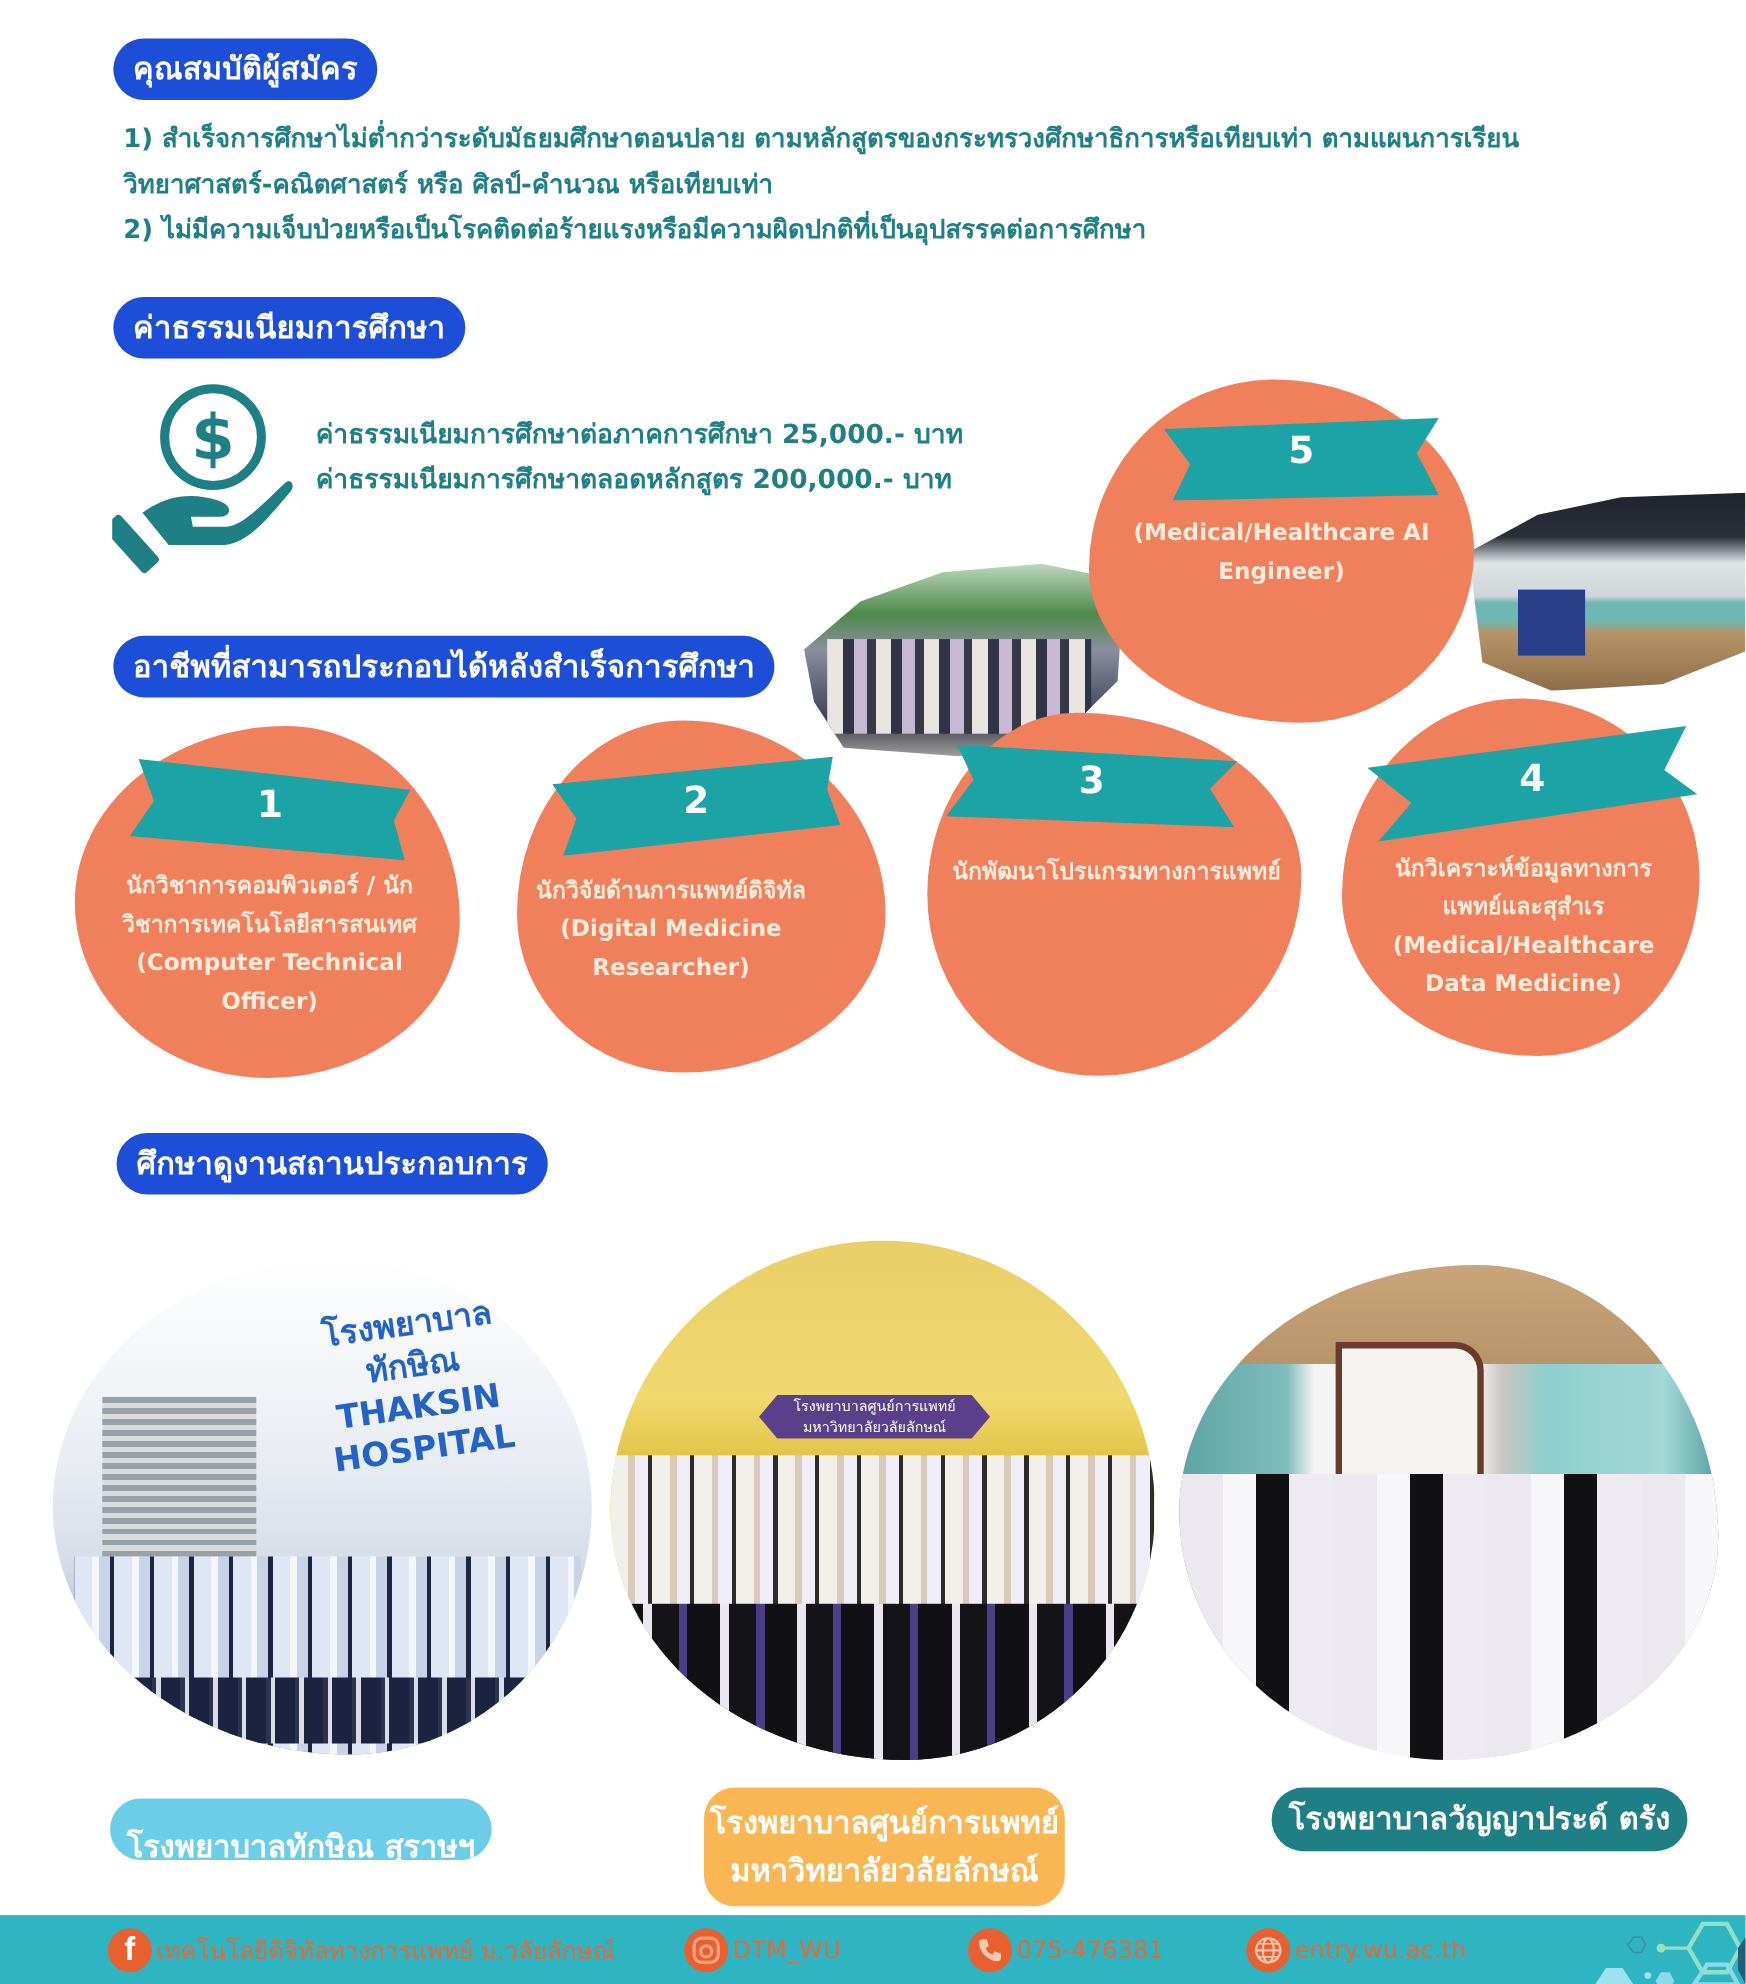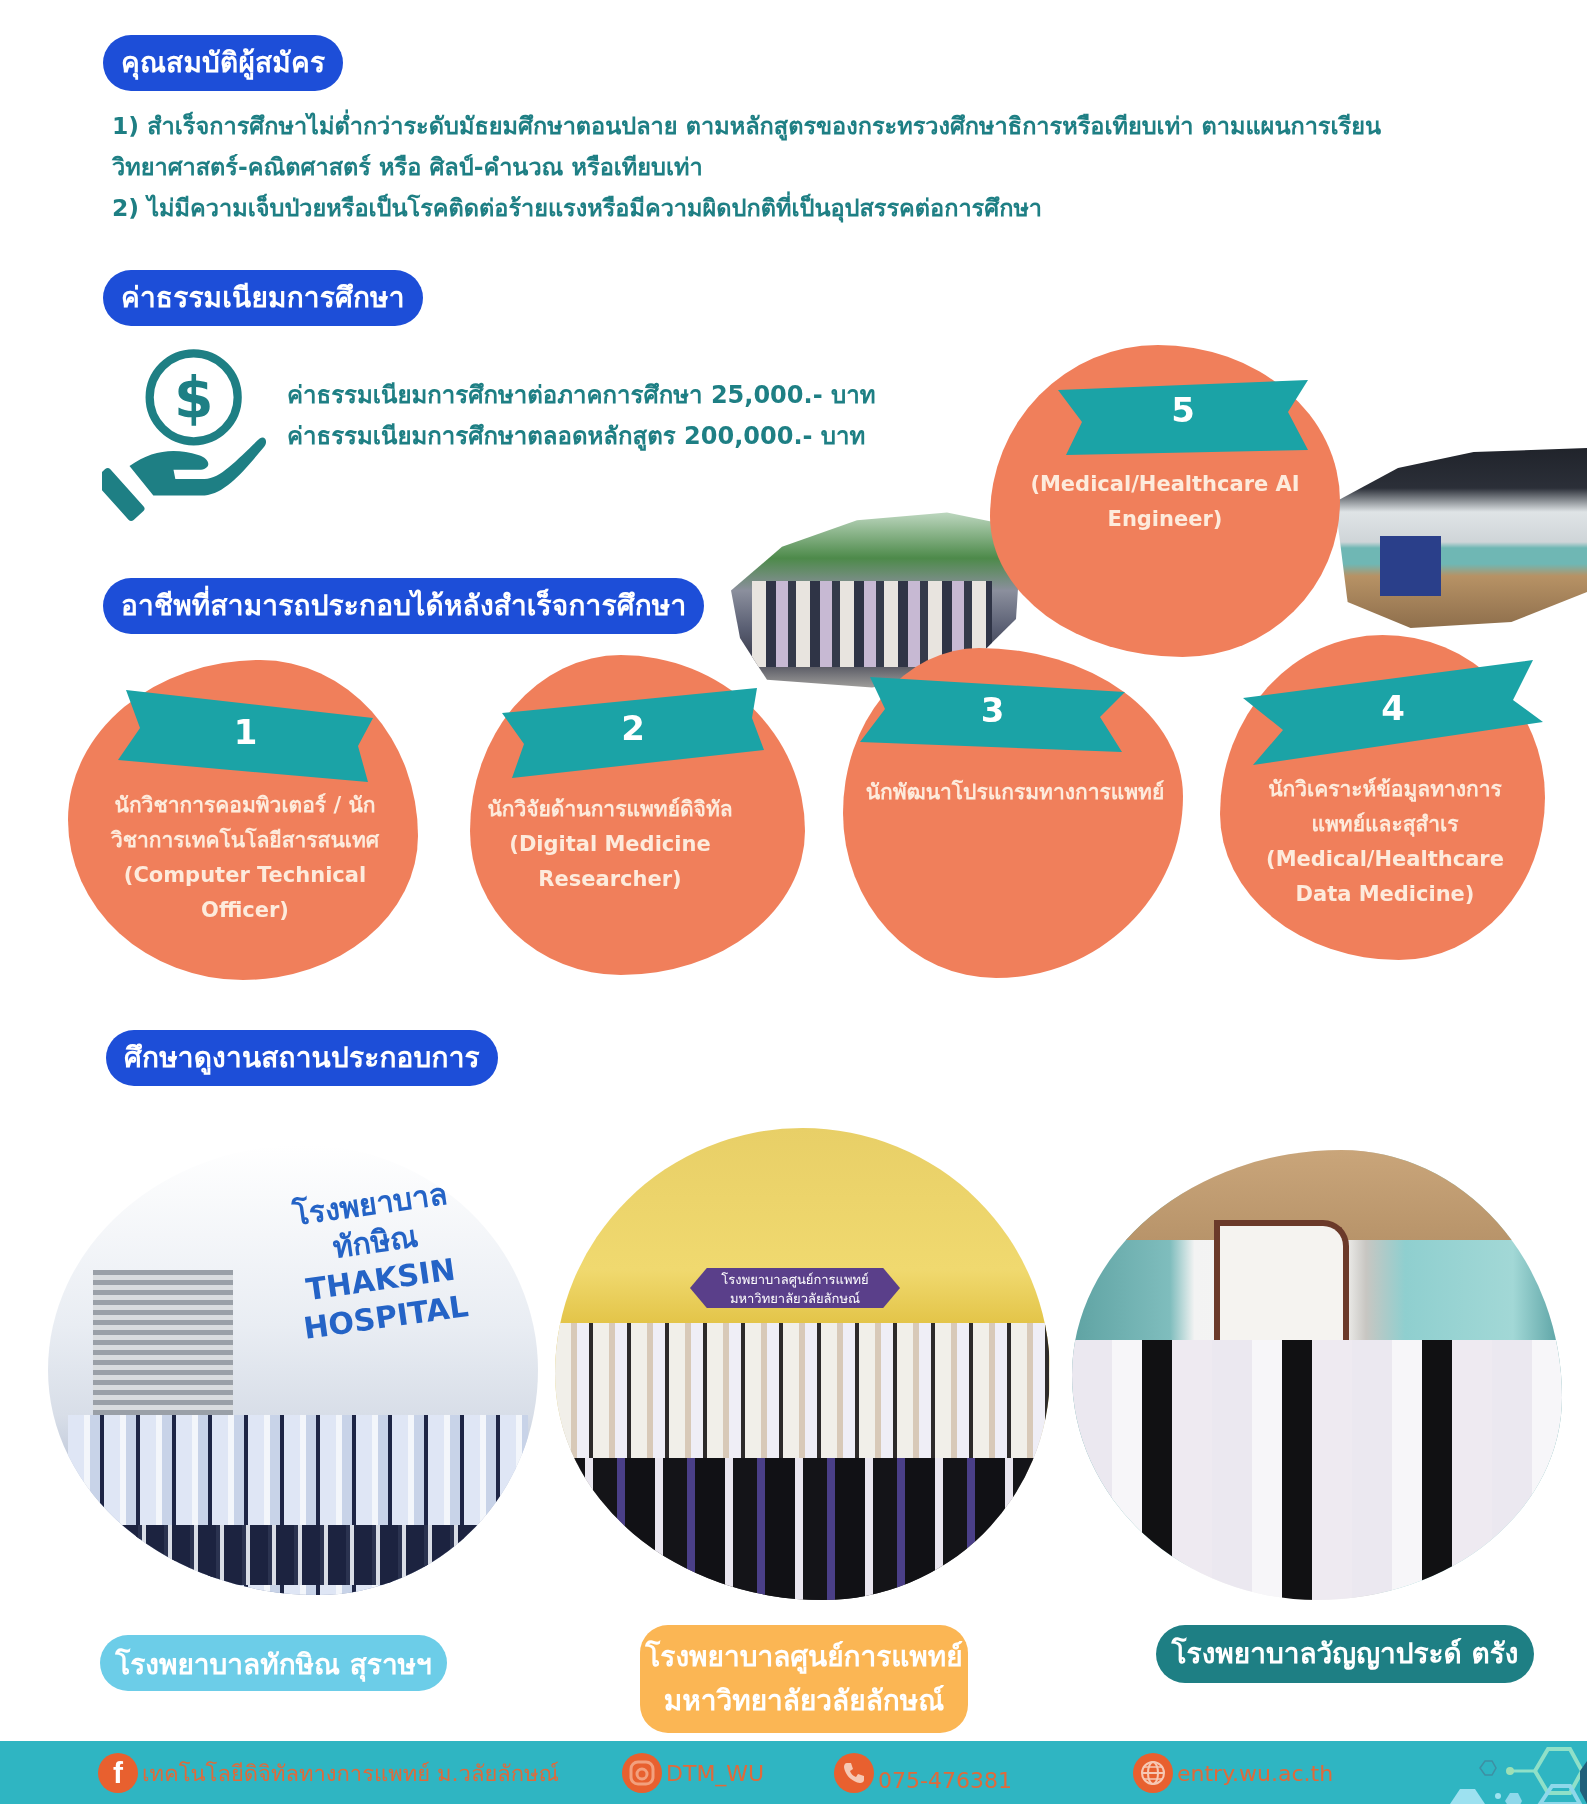--- a/index.html
+++ b/index.html
@@ -217,7 +217,7 @@
   <div style="position:absolute; left:0; top:190px; width:490px; height:260px; background: repeating-linear-gradient(90deg, #ebe8f0 0 40px, #f7f6f9 40px 70px, #111113 70px 100px, #eeeaf1 100px 140px);"></div>
 </div>
 
-<div class="hospital-label" style="left:100px; top:1635px; width:347px; height:56px; padding-top:8px; background:#6ccde8; border-radius:28px;">โรงพยาบาลทักษิณ สุราษฯ</div>
+<div class="hospital-label" style="left:100px; top:1635px; width:347px; height:56px; padding-top:22px; background:#6ccde8; border-radius:28px;">โรงพยาบาลทักษิณ สุราษฯ</div>
 
 <div class="hospital-label" style="left:640px; top:1625px; width:328px; height:108px; padding-top:10px; background:#fbb654; border-radius:28px; line-height:44px;">
   <div>โรงพยาบาลศูนย์การแพทย์</div>

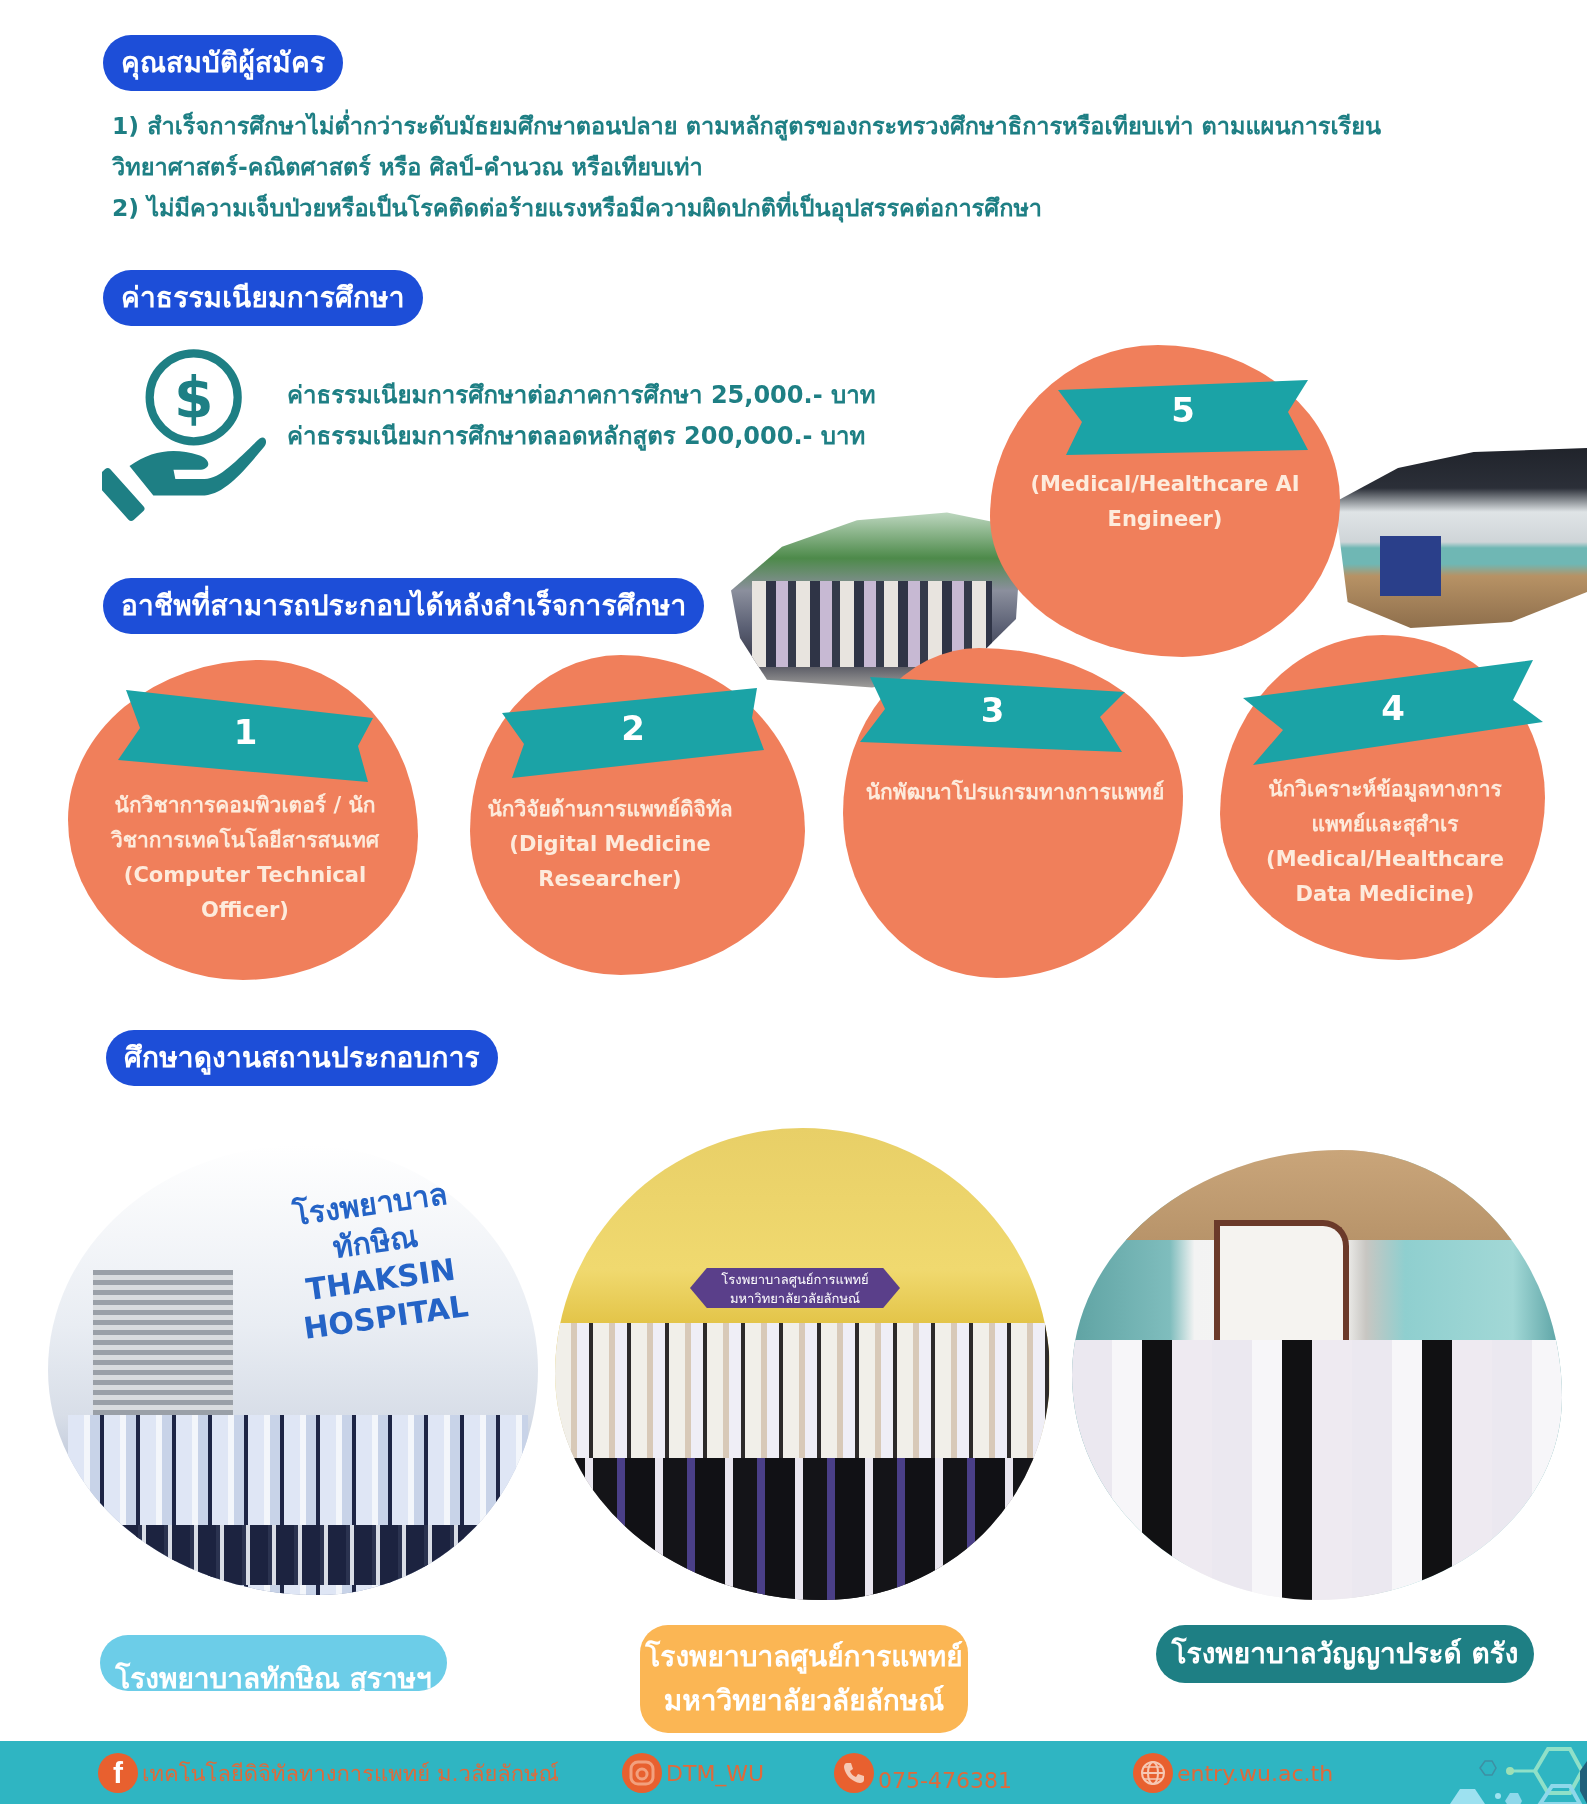--- a/index.html
+++ b/index.html
@@ -242,7 +242,7 @@
     </span>
     <span>DTM_WU</span>
   </div>
-  <div class="footer-item" style="left:834px;align-items:flex-end;">
+  <div class="footer-item" style="left:880px;">
     <span class="footer-icon">
       <svg width="26" height="26" viewBox="0 0 26 26">
           <path d="M6 3 L10 3 L12 9 L9 11 C10 14 12 16 15 17 L17 14 L23 16 L23 20 C23 22 21 23 19 23 C11 22 4 15 3 7 C3 5 4 3 6 3 Z" fill="#f6c8b4"></path>

